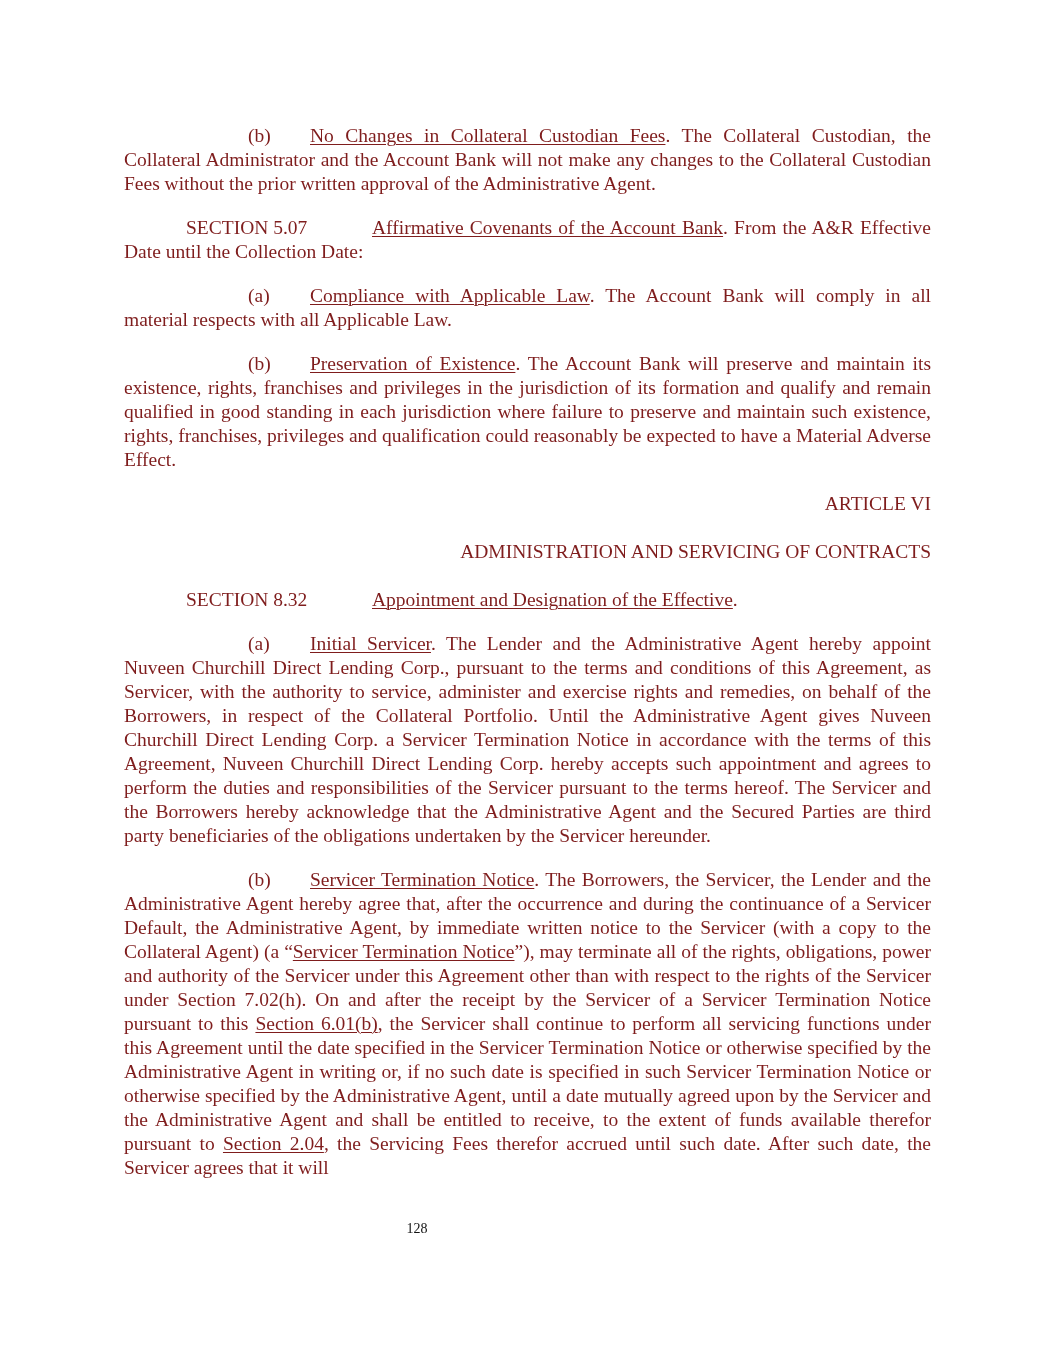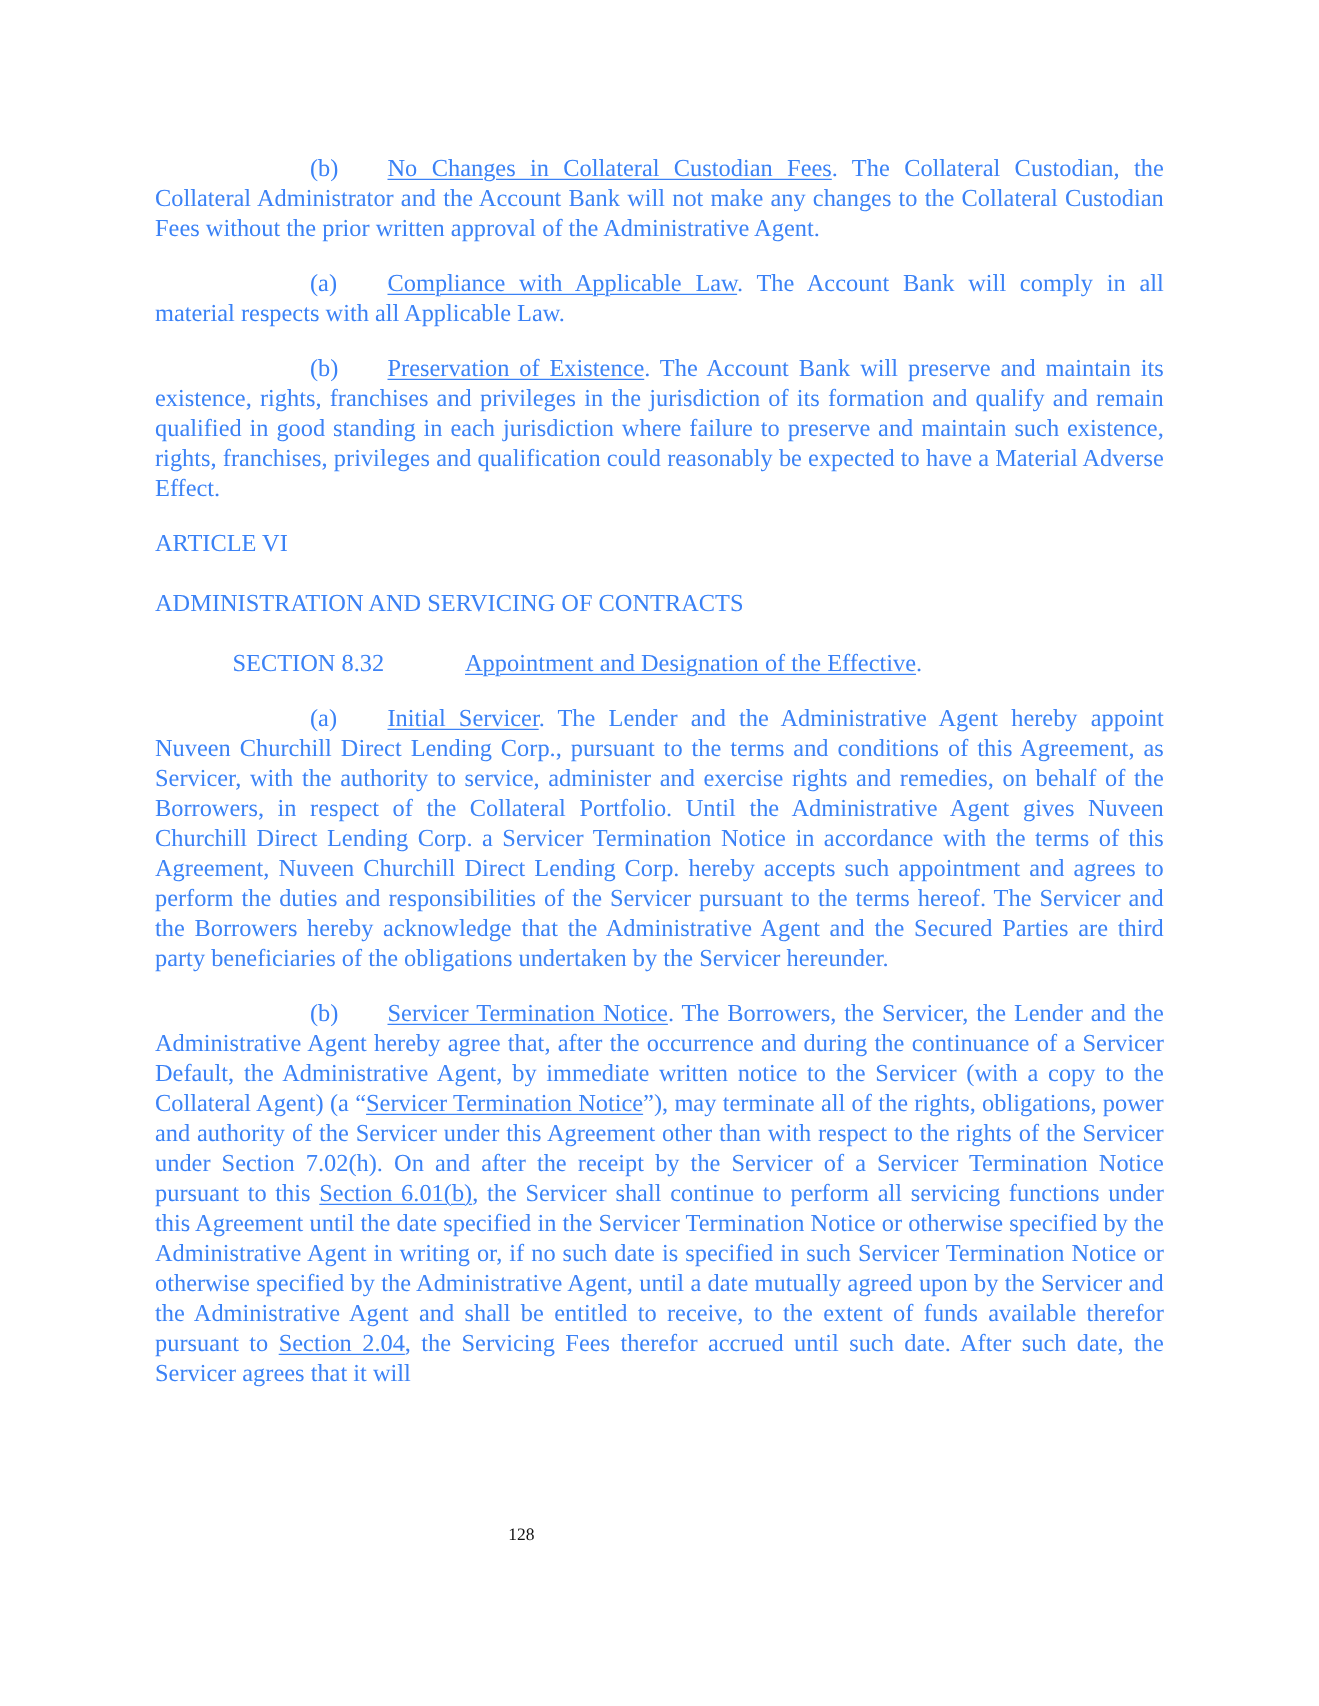--- a/index.html
+++ b/index.html
@@ -7,7 +7,7 @@
     .page {
       position: absolute; left: 124px; top: 124px; width: 807px;
       font-family: "Liberation Serif", "DejaVu Serif", serif;
-      font-size: 19.5px; line-height: 24px; color: #3b82f6;
+      font-size: 19.5px; line-height: 24px; color: #7f1d1d;
     }
     .para { text-align: justify; margin: 0 0 20px 0; }
     .para .lbl { display: inline-block; width: 62px; margin-left: 124px; }

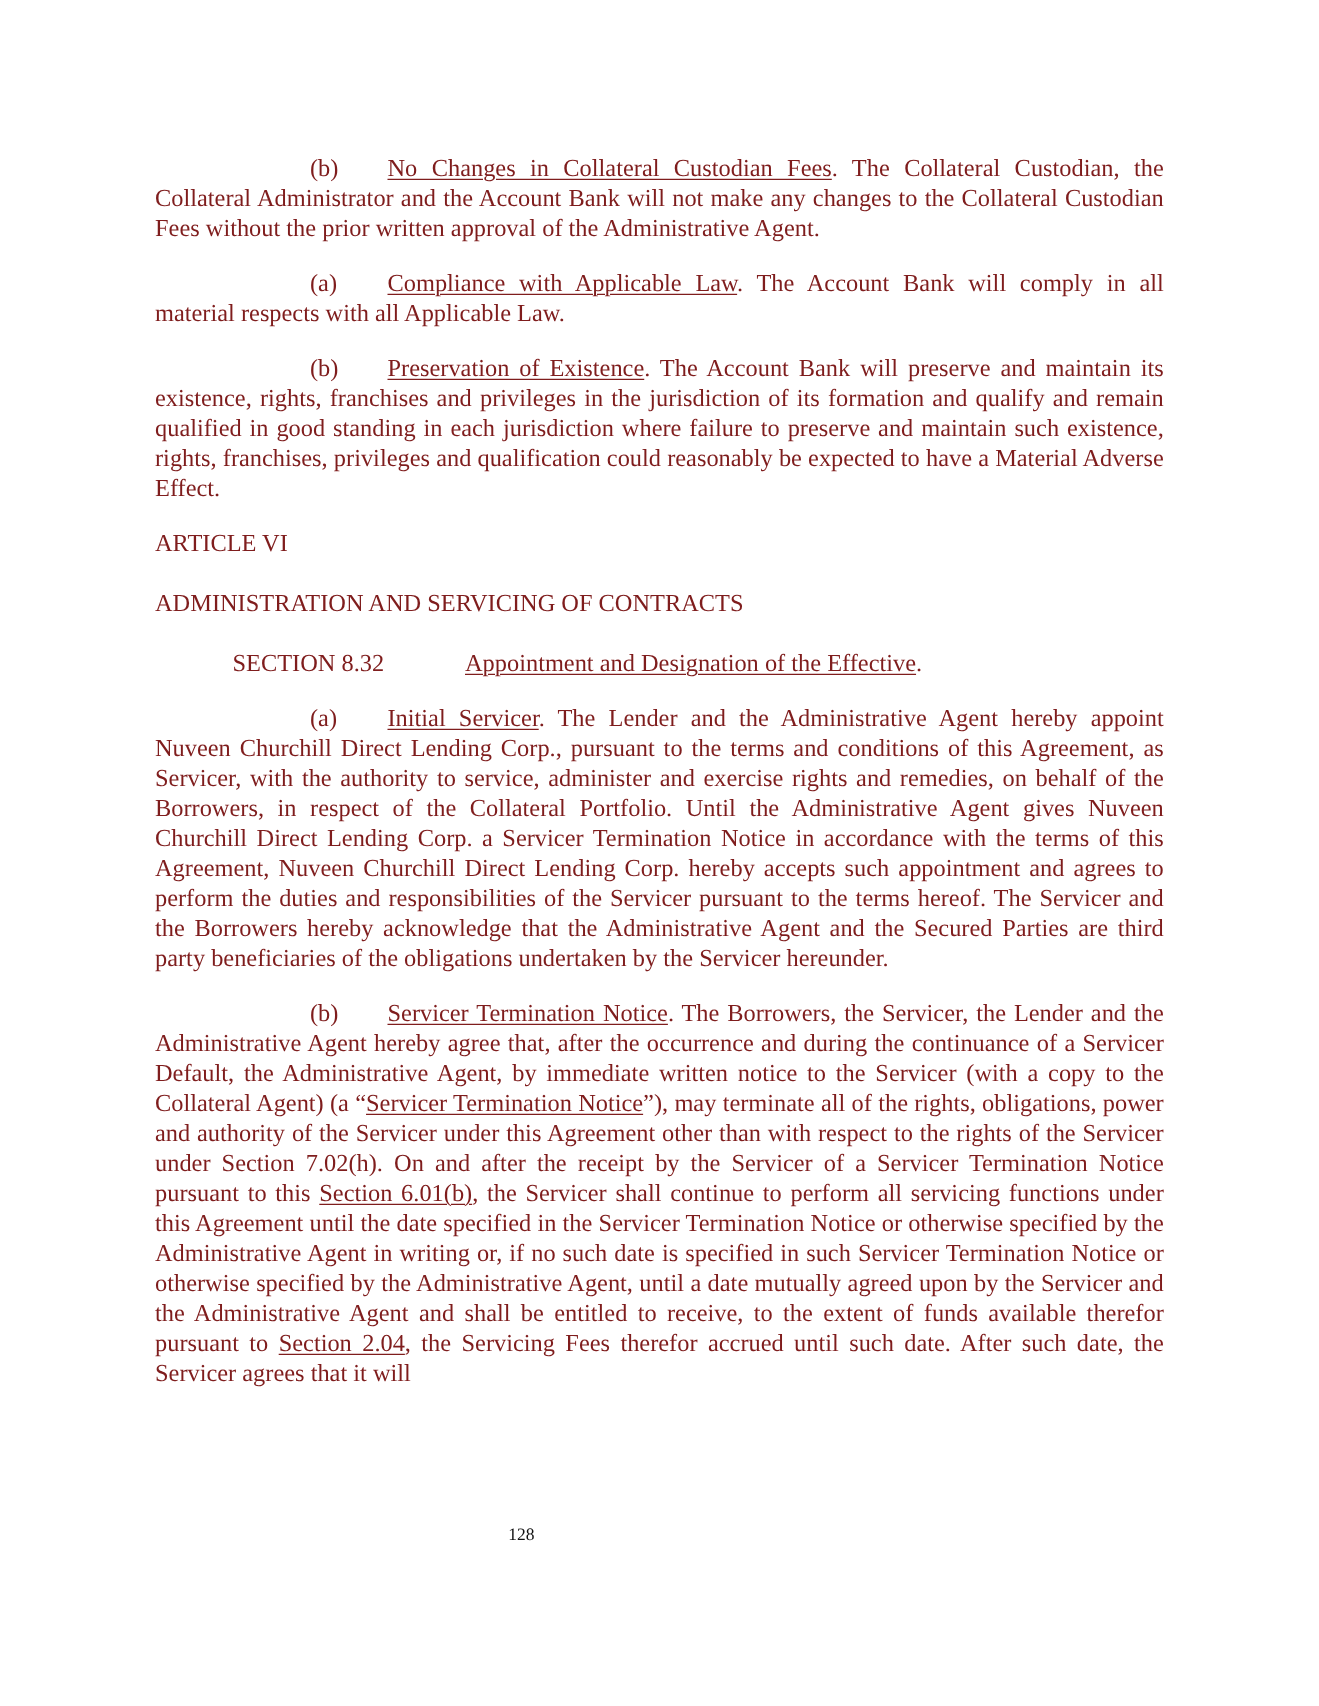--- a/index.html
+++ b/index.html
@@ -29,6 +29,9 @@
     <span class="lbl">(b)</span><span class="u">No Changes in Collateral Custodian Fees</span><span>.  The Collateral Custodian, the Collateral Administrator and the Account Bank will not make any changes to the Collateral Custodian Fees without the prior written approval of the Administrative Agent.</span>
   </p>
 
+  <p class="section-line">
+    <span class="sec">SECTION 5.07</span><span class="u">Affirmative Covenants of the Account Bank</span><span>.  From the A&amp;R Effective Date until the Collection Date:</span>
+  </p>
 
   <p class="para">
     <span class="lbl">(a)</span><span class="u">Compliance with Applicable Law</span><span>.  The Account Bank will comply in all material respects with all Applicable Law.</span>

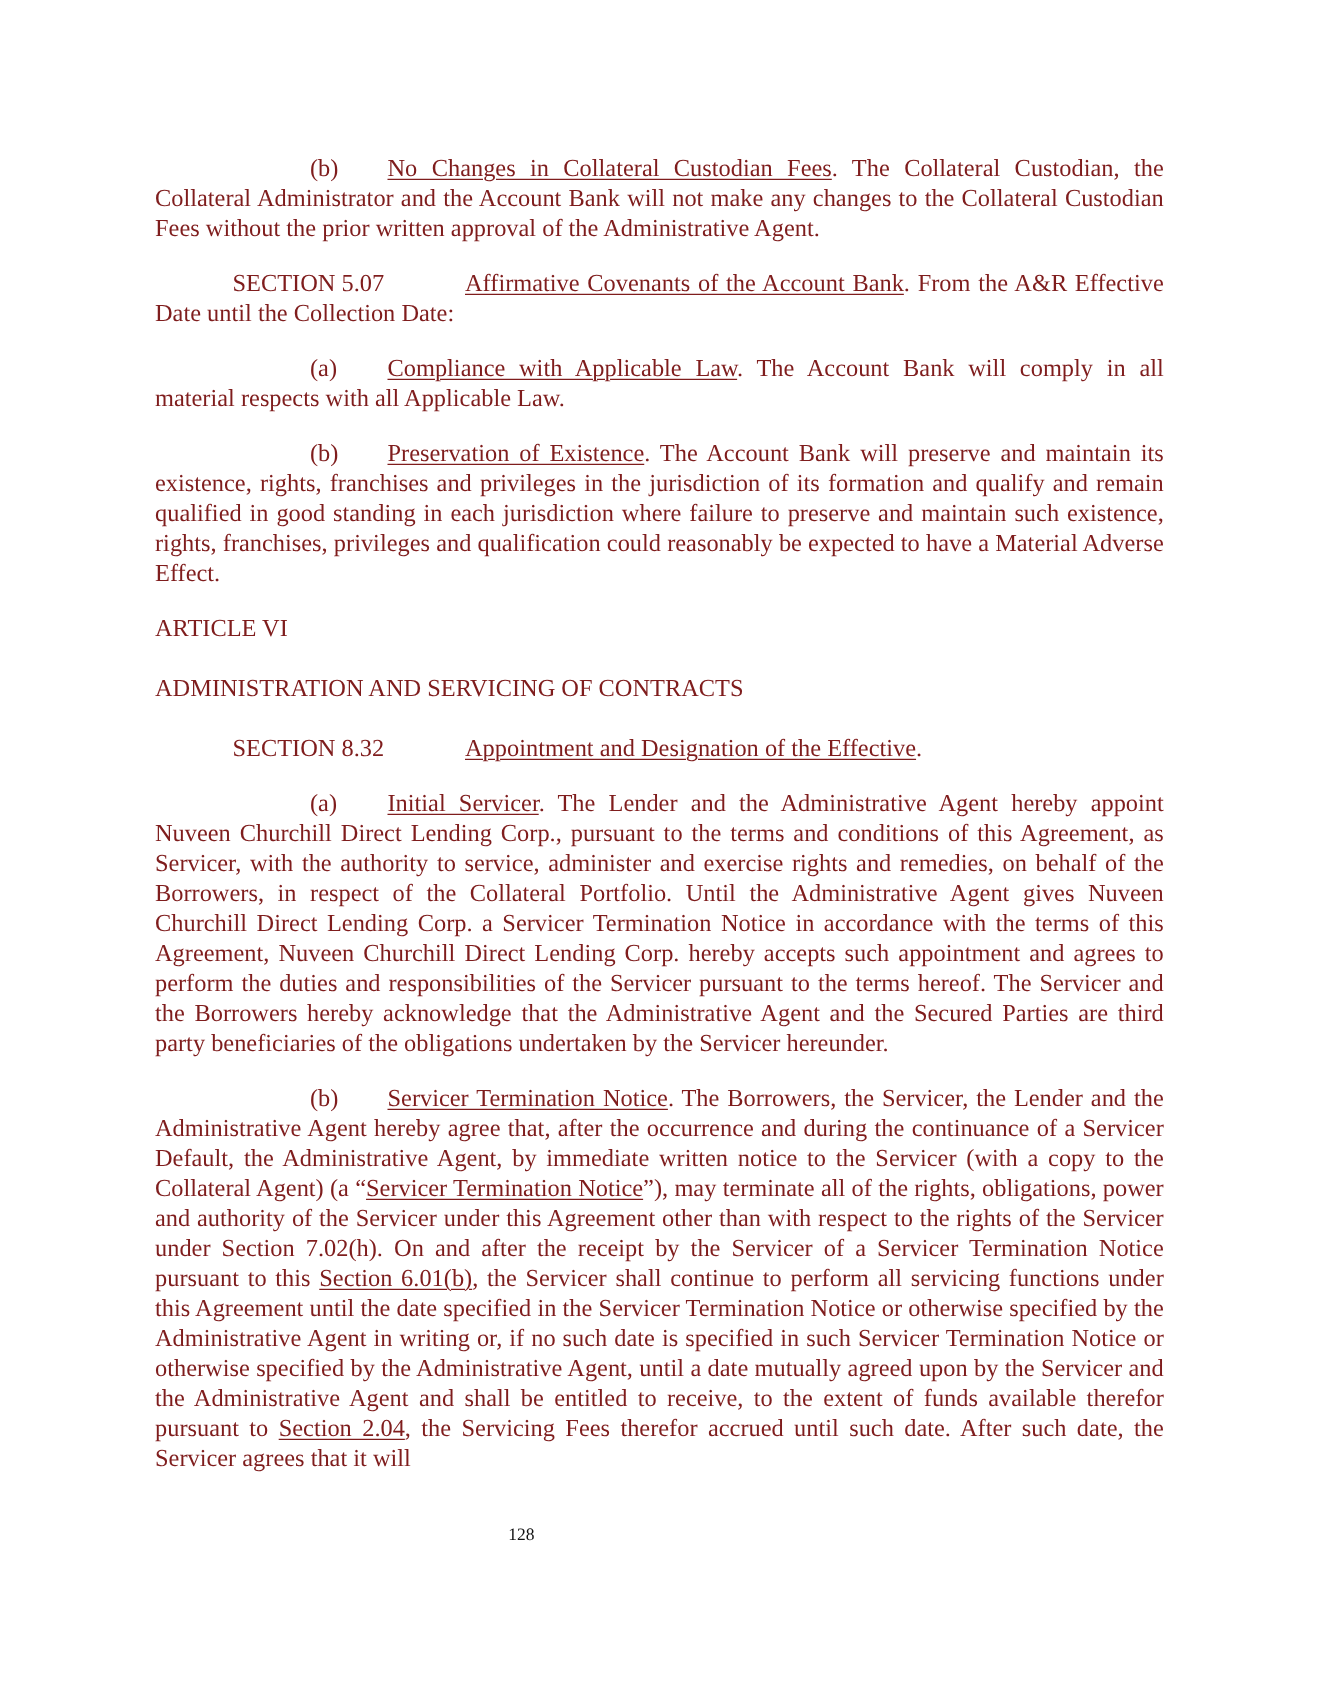--- a/index.html
+++ b/index.html
@@ -14,7 +14,7 @@
     .u { text-decoration: underline; text-underline-offset: 2px; text-decoration-thickness: 1px; }
     .section-line { margin: 0 0 20px 0; text-align: justify; }
     .section-line .sec { display: inline-block; width: 186px; margin-left: 62px; }
-    .center { text-align: left; margin: 0 0 24px 0; }
+    .center { text-align: right; margin: 0 0 24px 0; }
     .pageno {
       position: absolute; left: 0; width: 834px; top: 1221px; text-align: center;
       font-family: "Liberation Serif", "DejaVu Serif", serif; font-size: 14px; color: #111;

